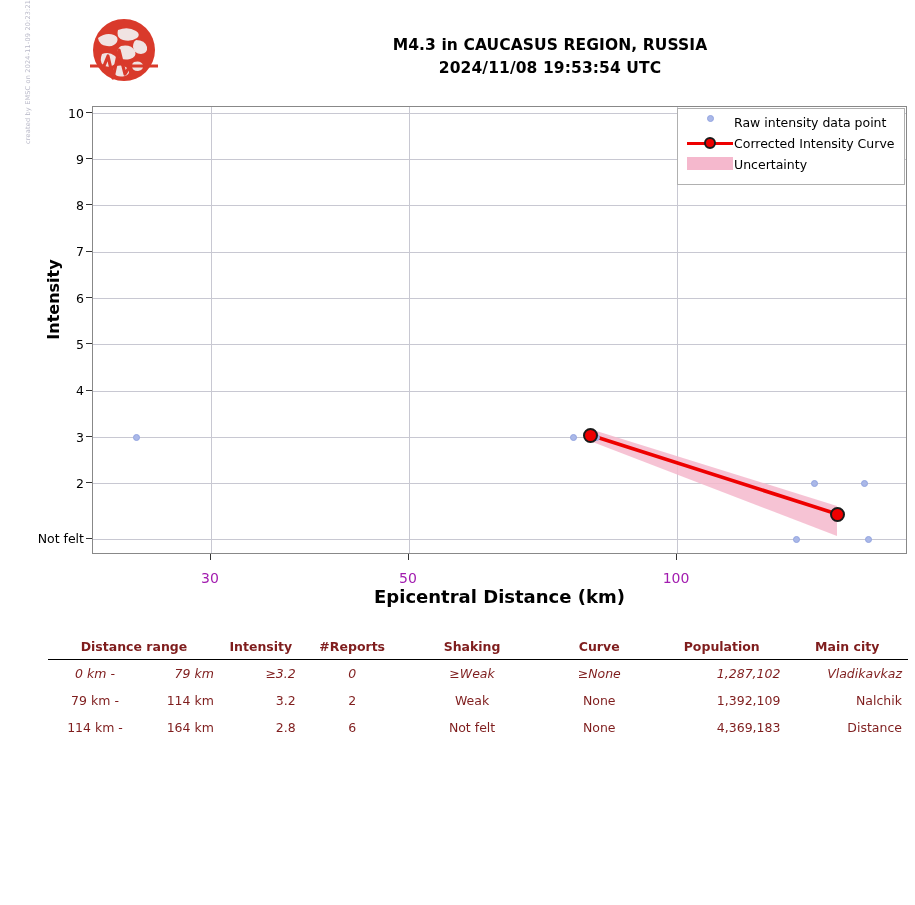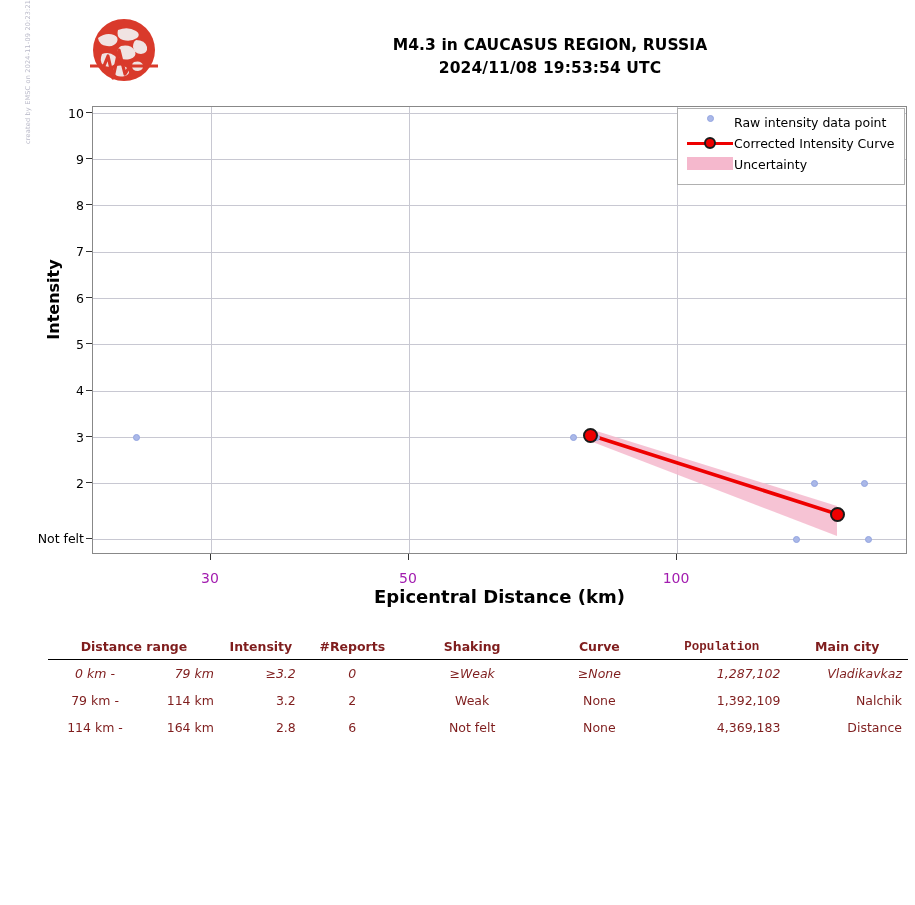--- a/index.html
+++ b/index.html
@@ -265,7 +265,7 @@
   .col-rep { width: 96px; }
   .col-shk { width: 148px; }
   .col-dmg { width: 122px; }
-  .col-pop { width: 130px; font-family: Liberation Mono, monospace; }
+  .col-pop { width: 130px; }
   .col-city { width: 120px; }
 </style>
 </head>

